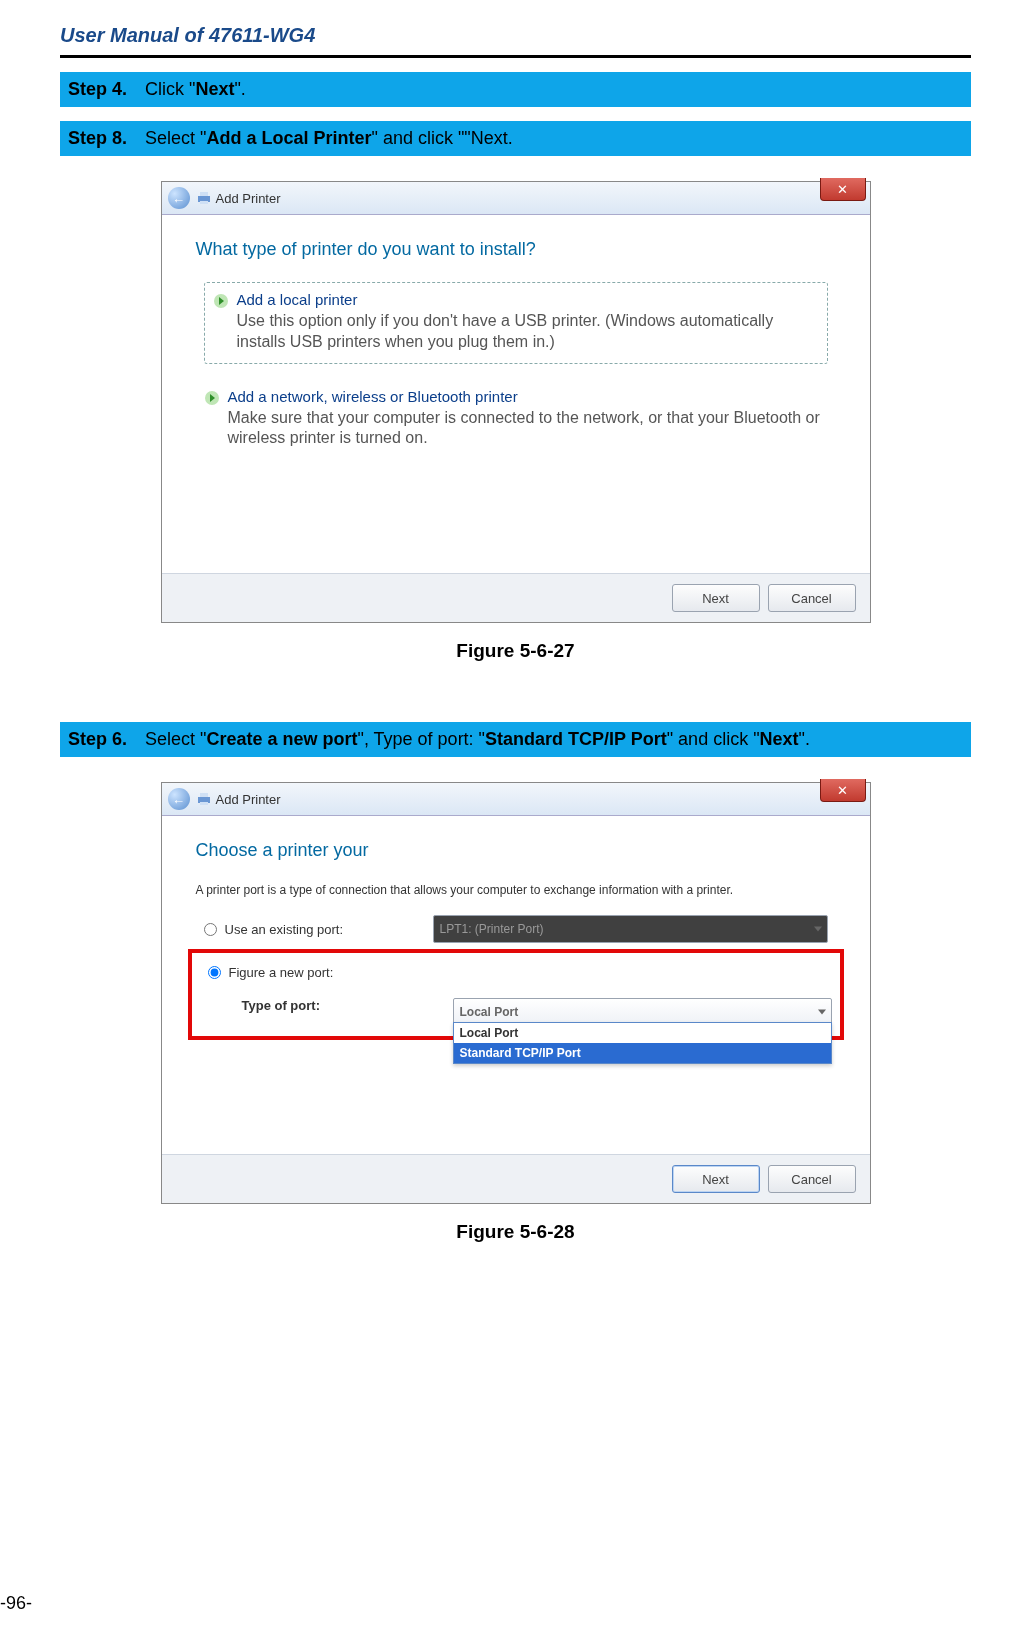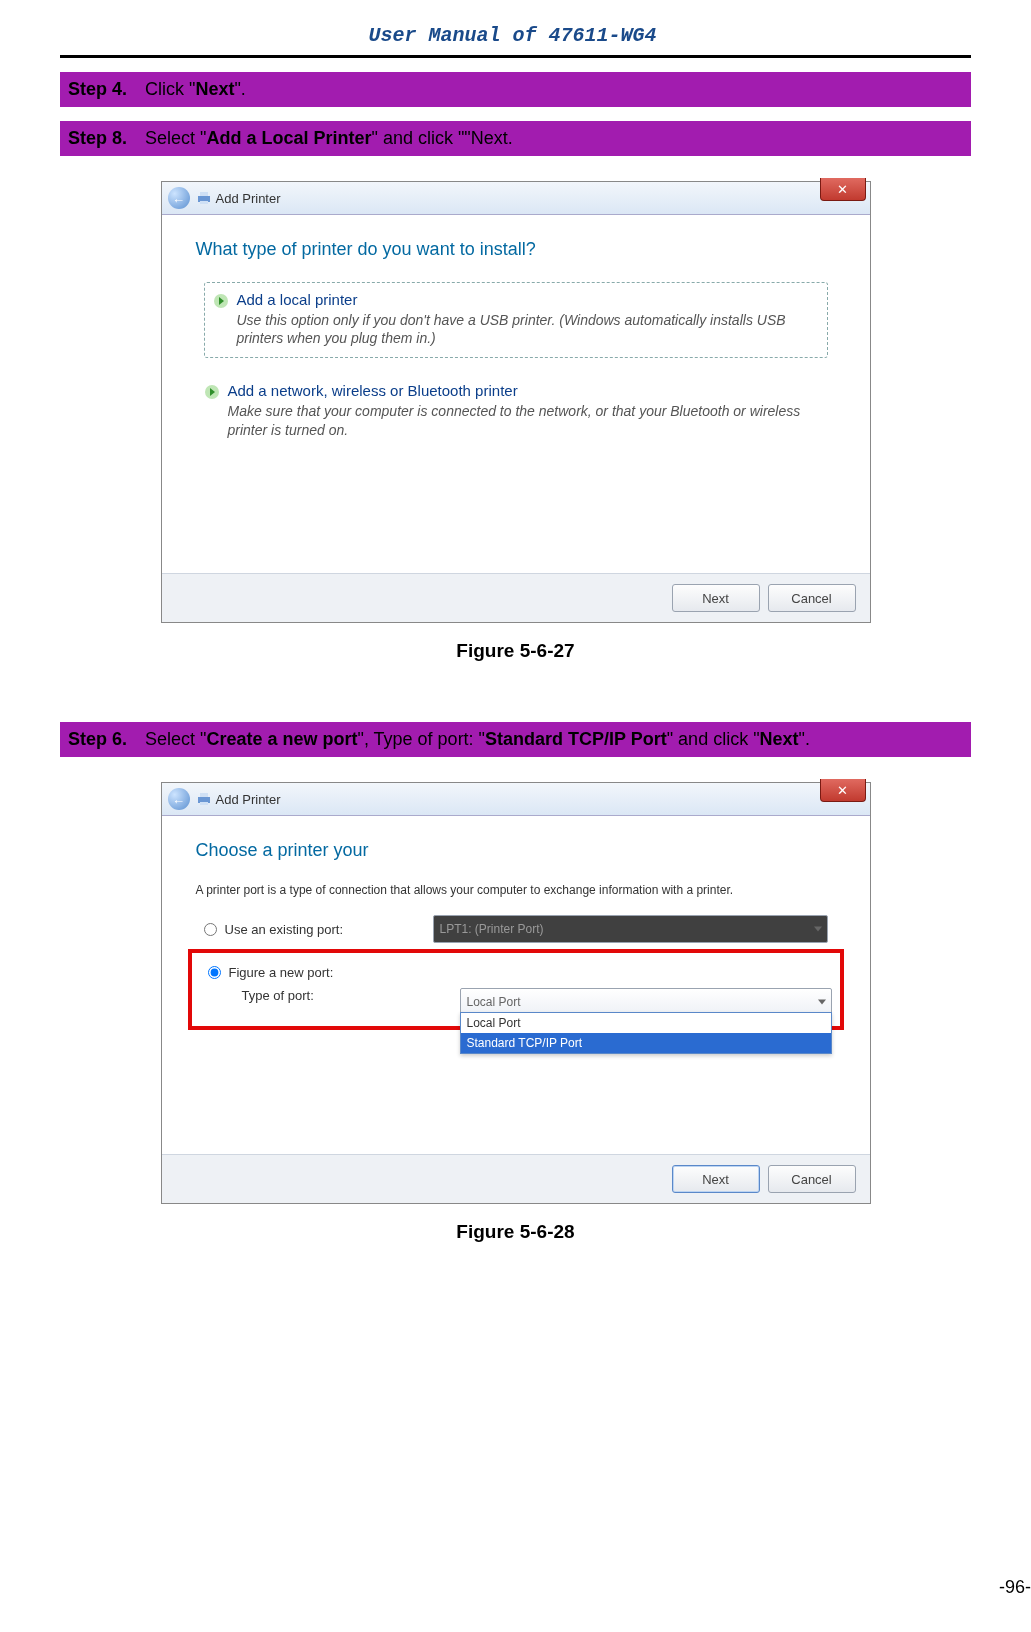--- a/index.html
+++ b/index.html
@@ -15,8 +15,8 @@
     padding: 0 60px 0 60px;
   }
   .header {
-    text-align: center;
-    font-family: Liberation Mono, monospace;
+    text-align: left;
+    font-family: Liberation Sans, sans-serif;
     font-style: italic;
     font-weight: bold;
     color: #1a4a8a;

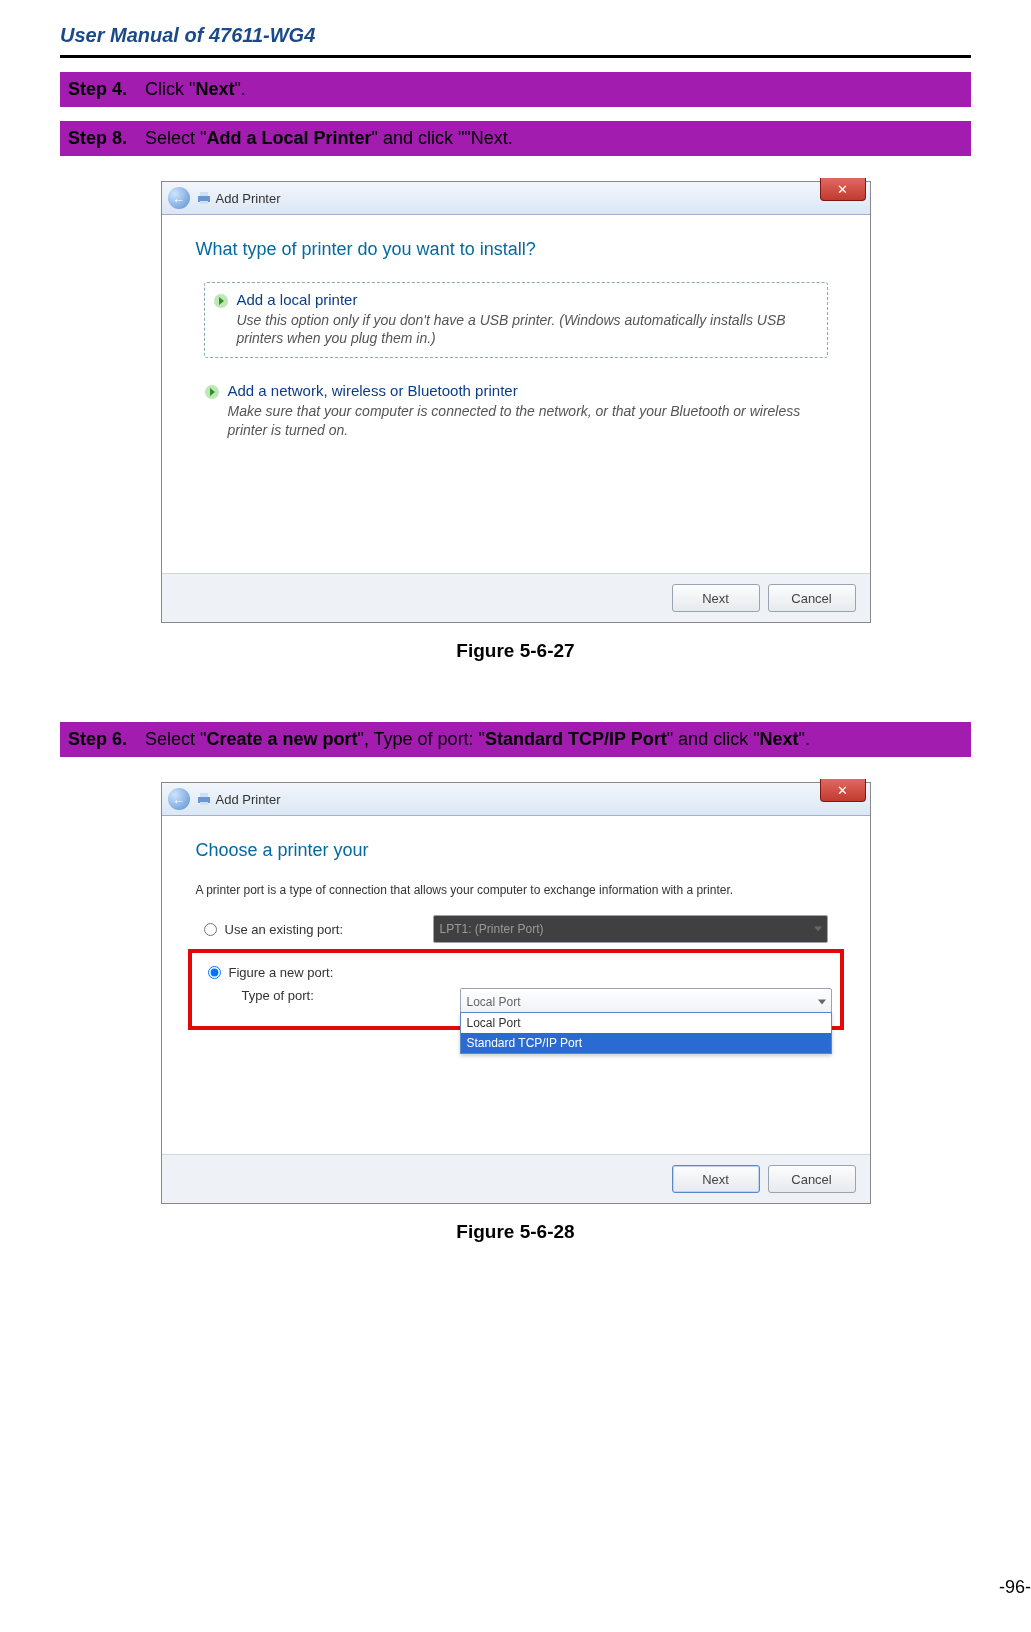--- a/index.html
+++ b/index.html
@@ -29,7 +29,7 @@
     margin: 0 0 14px 0;
   }
   .step-row {
-    background: #a21caf;
+    background: #0ea5e9;
     padding: 7px 8px;
     font-size: 18px;
     margin-bottom: 14px;

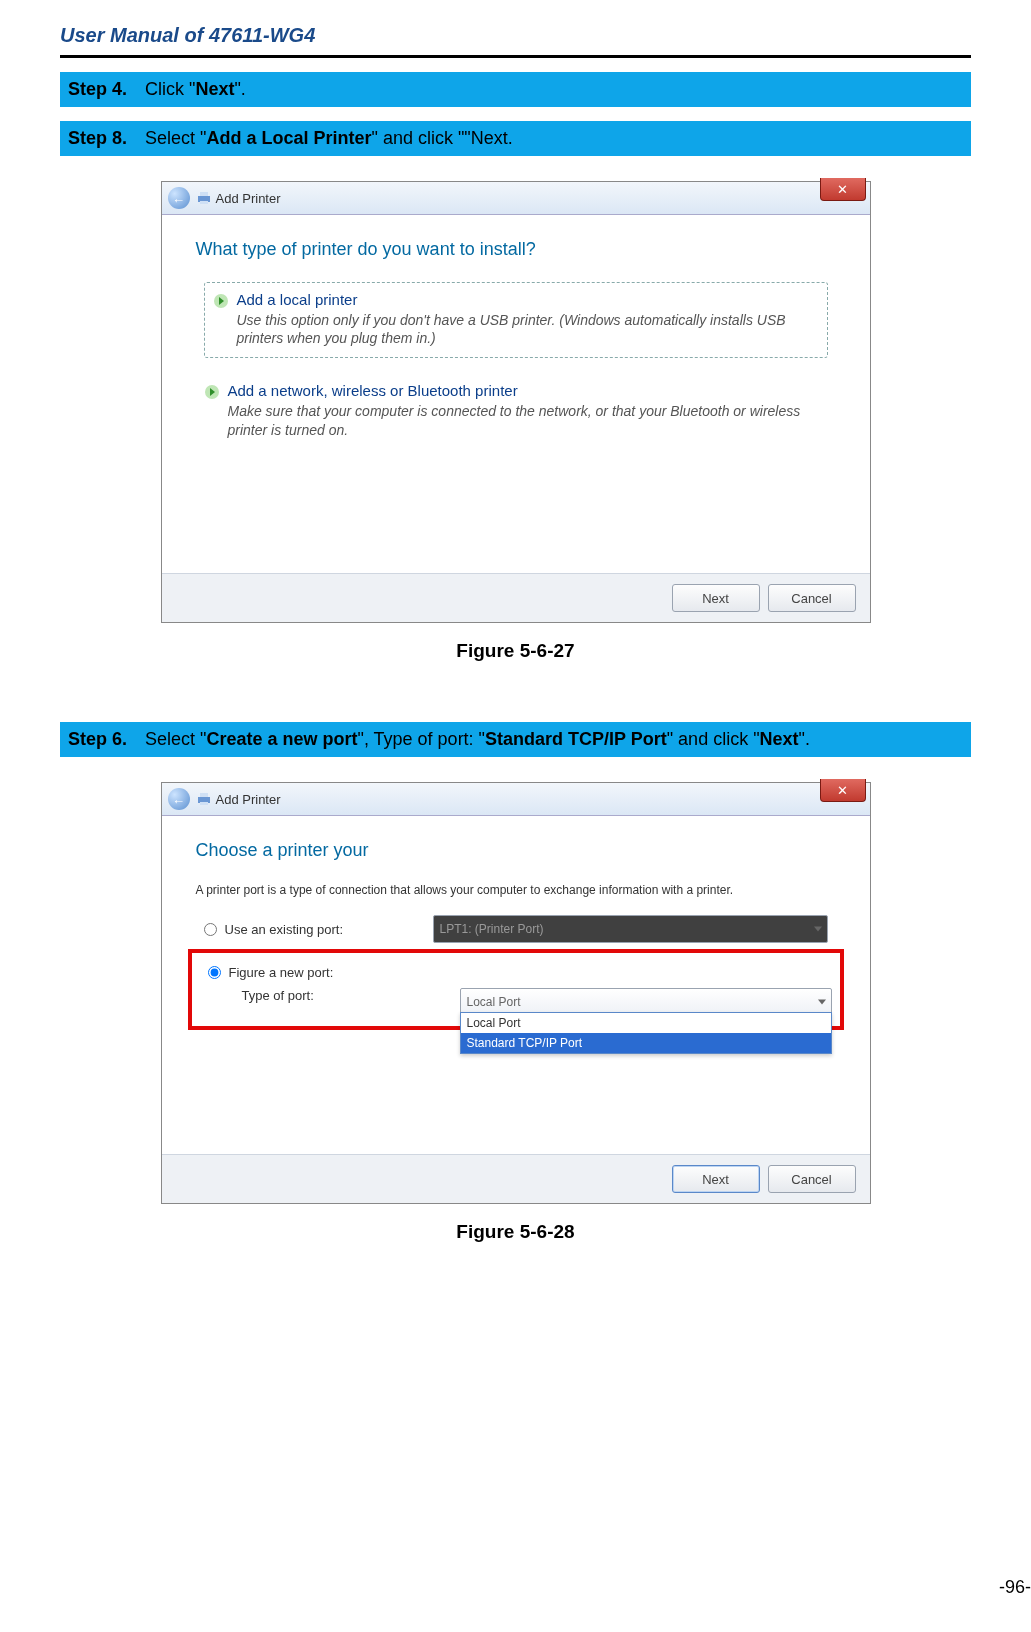--- a/index.html
+++ b/index.html
@@ -143,10 +143,9 @@
     margin-bottom: 3px;
   }
   .option-sub {
-    font-size: 14px;
+    font-size: 16px;
     color: #555;
     line-height: 1.3;
-    font-style: italic;
   }
   .dlg-footer {
     background: #eef1f5;

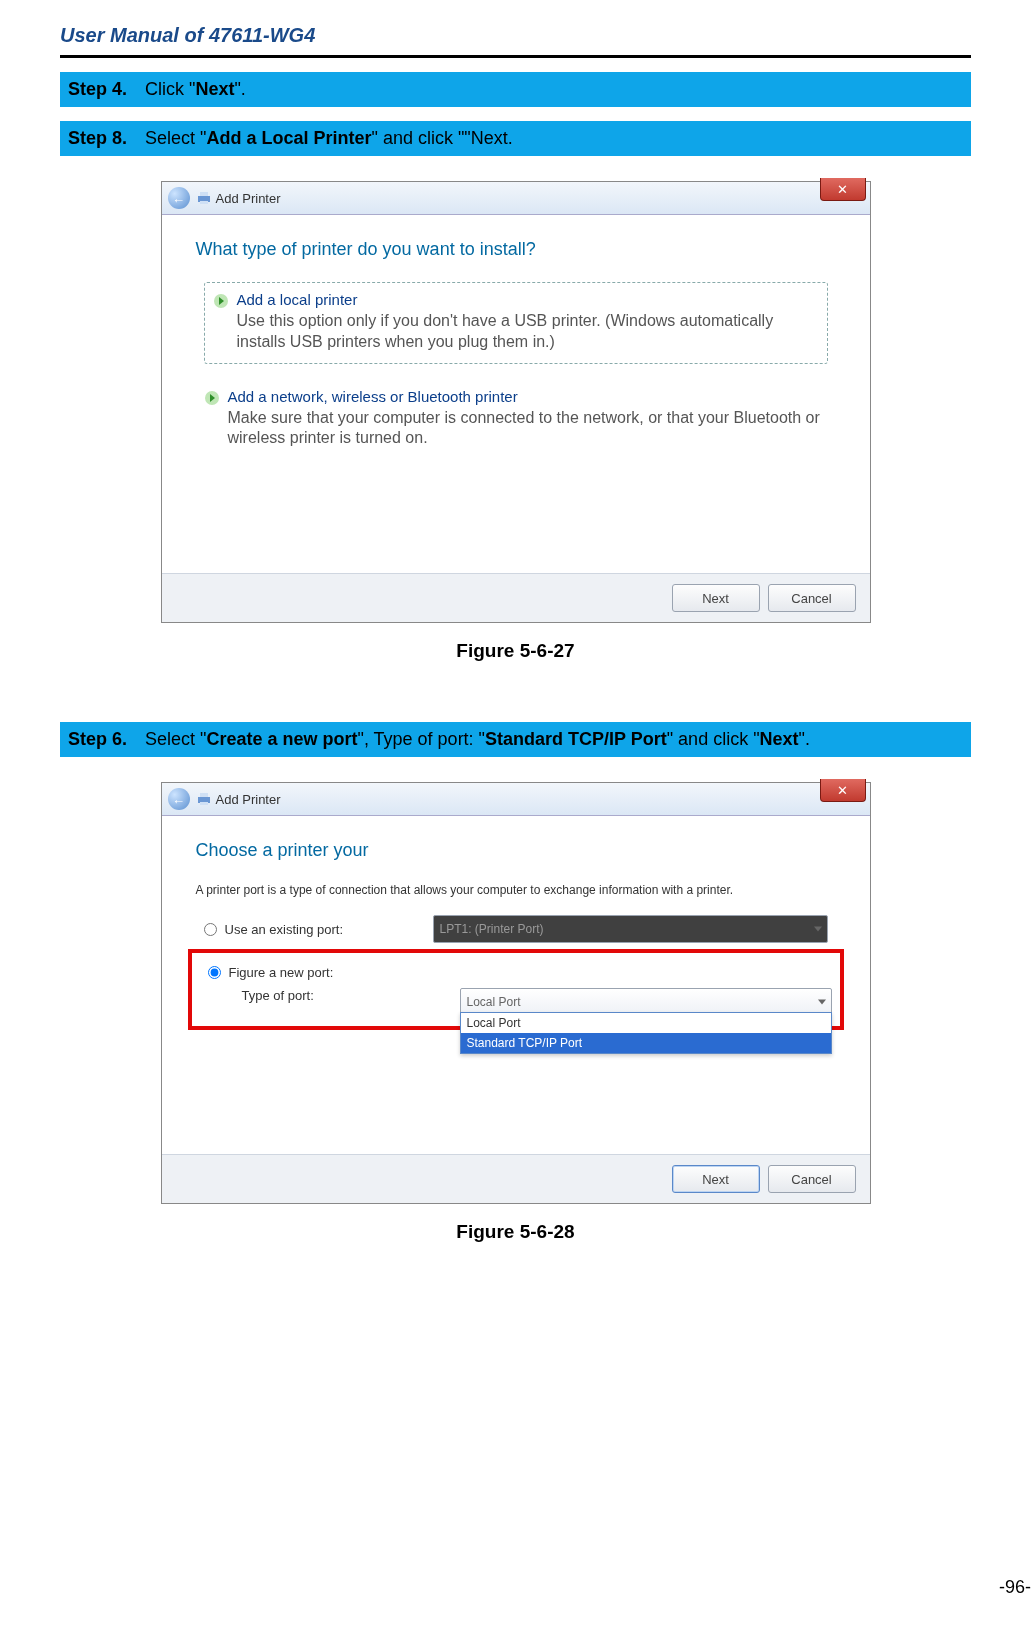--- a/index.html
+++ b/index.html
@@ -209,7 +209,7 @@
     padding: 6px 8px 10px 8px;
   }
   .indent-row {
-    display:flex; align-items:flex-start; gap:18px; margin-top:8px;
+    display:flex; align-items:flex-start; gap:11px; margin-top:18px;font-weight:bold;
   }
   .indent-row .label-col { padding-left: 42px; width:200px; }
   .dropdown-open {

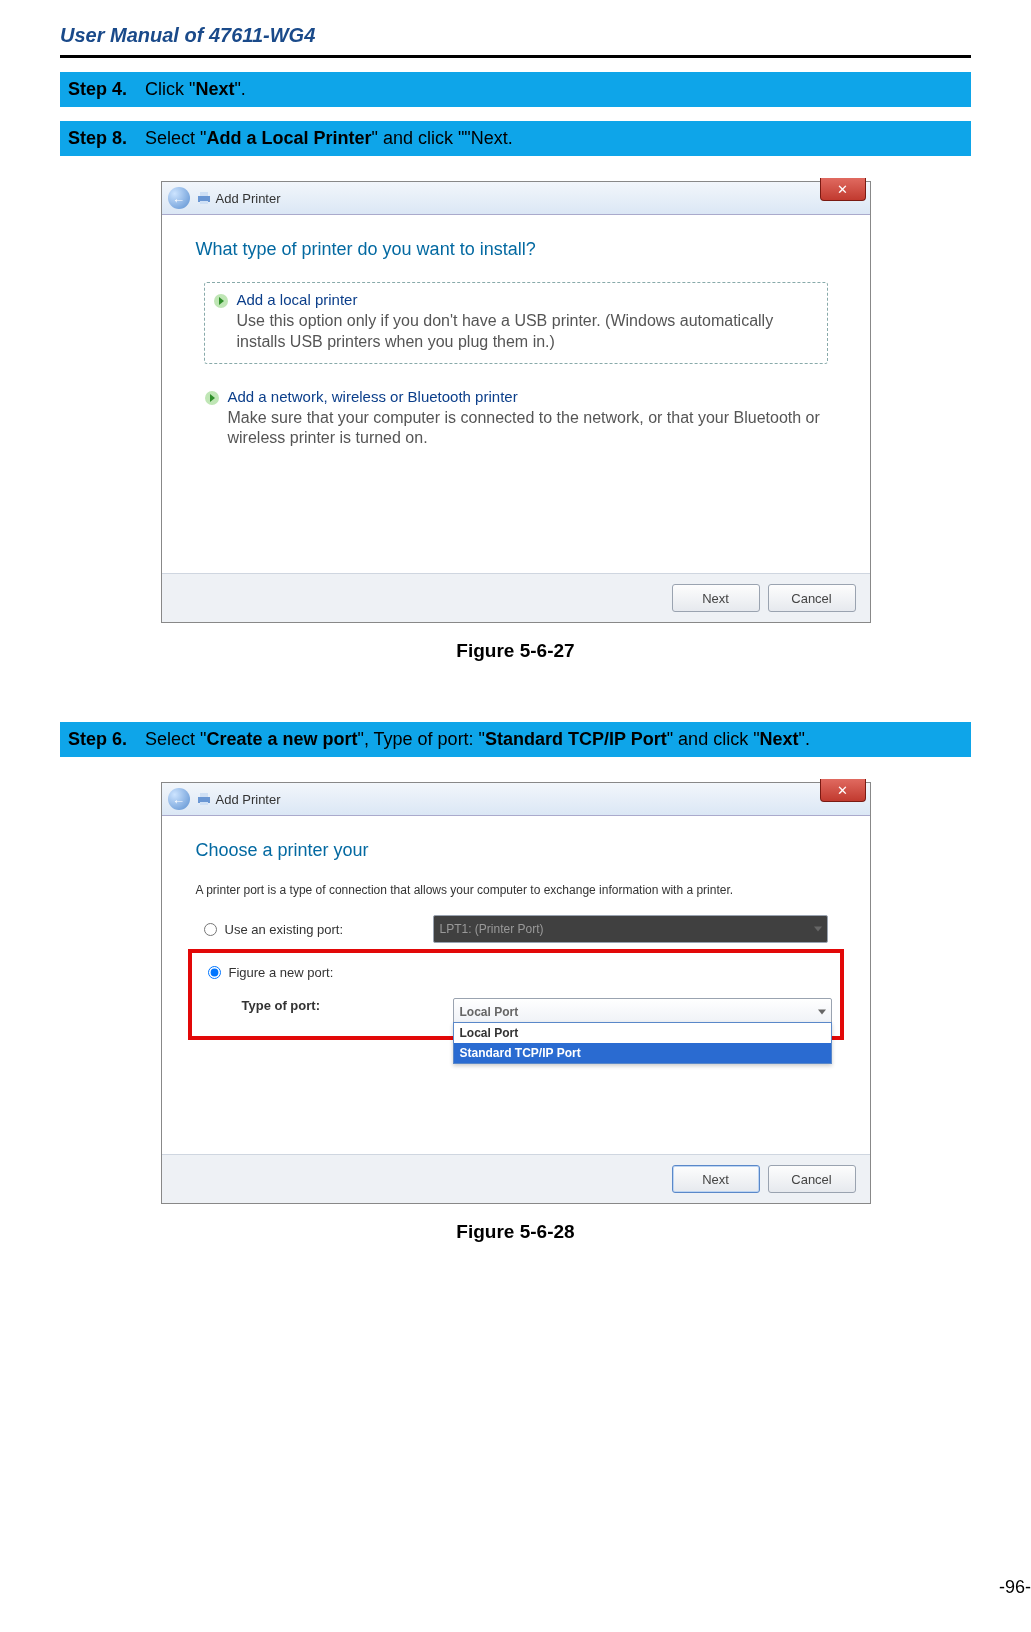--- a/index.html
+++ b/index.html
@@ -54,10 +54,10 @@
   }
   .page-num {
     position: absolute;
-    bottom: 34px;
+    bottom: 18px;
     left: 0;
     right: 0;
-    text-align: right;
+    text-align: left;
     font-size: 18px;
   }
 

